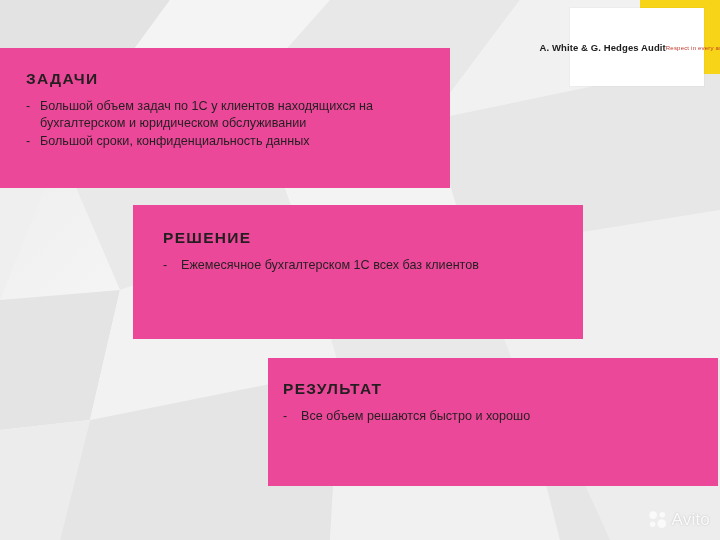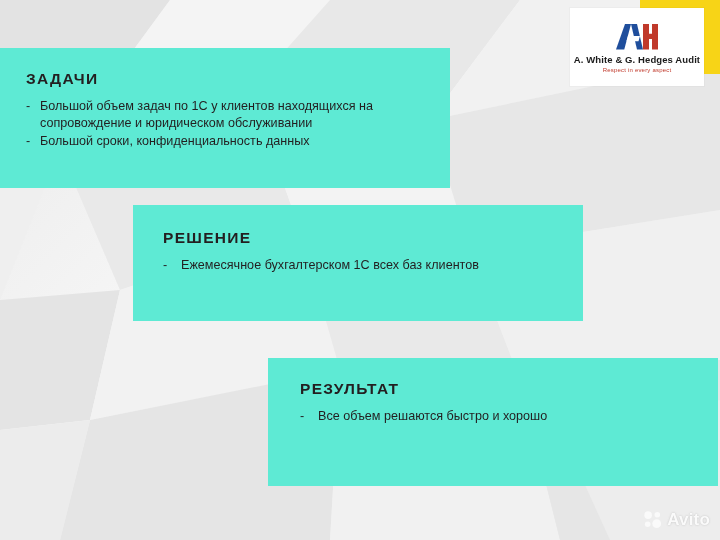--- a/index.html
+++ b/index.html
@@ -50,7 +50,7 @@
     height: 78px;
     background: #ffffff;
     display: flex;
-    flex-direction: column;
+    flex-direction: row;
     align-items: center;
     justify-content: center;
     box-shadow: 0 0 0 1px rgba(0,0,0,0.02);

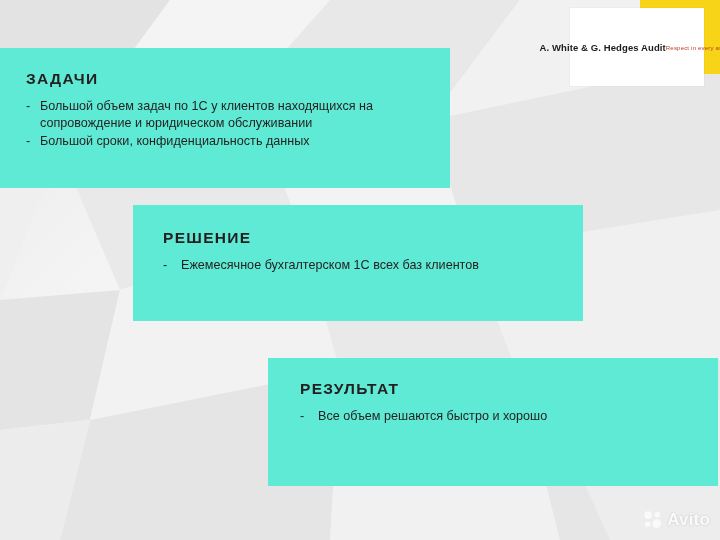--- a/index.html
+++ b/index.html
@@ -77,7 +77,7 @@
   
   .panel {
     position: absolute;
-    background: #5eead4;
+    background: #ec4899;
     box-sizing: border-box;
   }
   .panel-tasks {

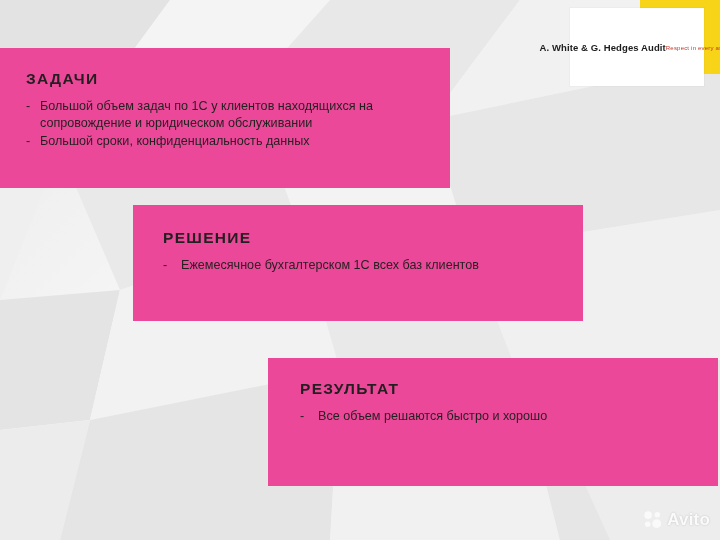--- a/index.html
+++ b/index.html
@@ -207,7 +207,7 @@
     <ul class="bullets">
       <li class="bullet">
         <span class="dash">-</span>
-        <span class="txt">Большой объем задач по 1С у клиентов находящихся на сопровождение и юридическом обслуживании</span>
+        <span class="txt">Большой объем задач по 1С у клиентов находящихся на бухгалтерском и юридическом обслуживании</span>
       </li>
       <li class="bullet">
         <span class="dash">-</span>

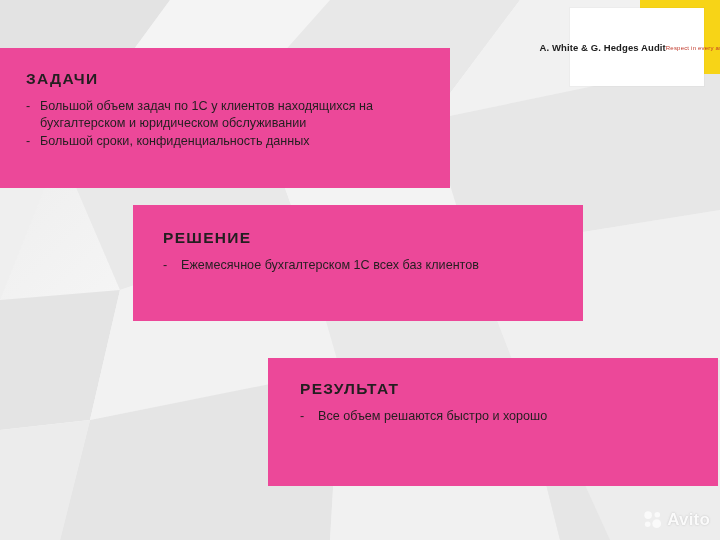--- a/index.html
+++ b/index.html
@@ -91,7 +91,7 @@
     left: 133px;
     top: 205px;
     width: 450px;
-    height: 116px;
+    height: 134px;
     padding: 24px 18px 0 26px;
   }
   .panel-result {

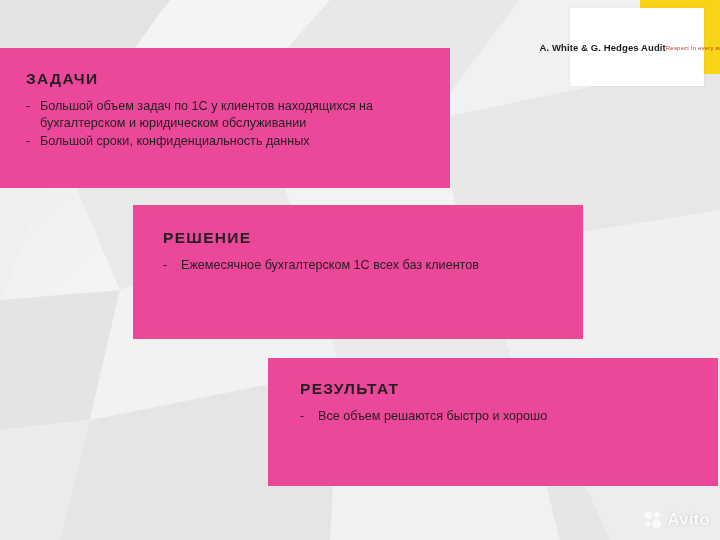--- a/index.html
+++ b/index.html
@@ -99,7 +99,7 @@
     top: 358px;
     width: 450px;
     height: 128px;
-    padding: 22px 18px 0 28px;
+    padding: 22px 18px 0 11px;
   }
   .panel-heading {
     font-size: 15.5px;

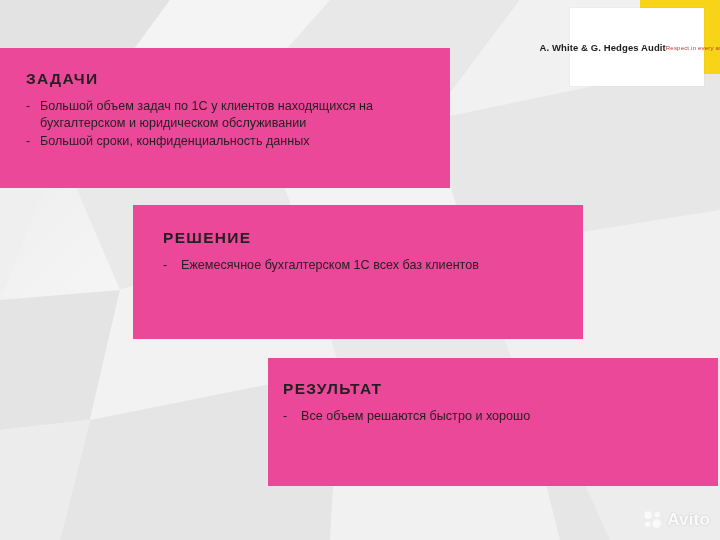--- a/index.html
+++ b/index.html
@@ -155,7 +155,7 @@
   .wm-text {
     font-size: 17px;
     color: #ffffff;
-    font-weight: 700;
+    font-weight: 400;
     text-shadow: 0 0 2px rgba(120,120,120,0.55);
     letter-spacing: 0.2px;
   }

